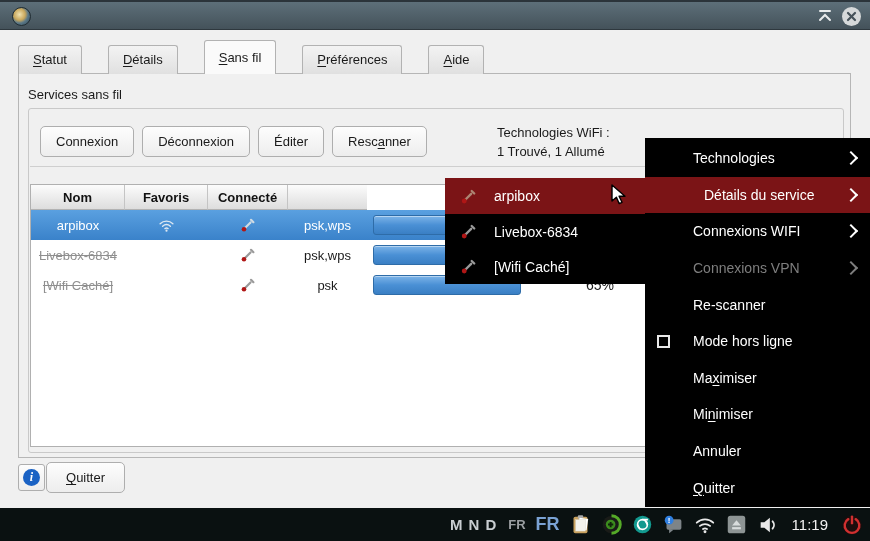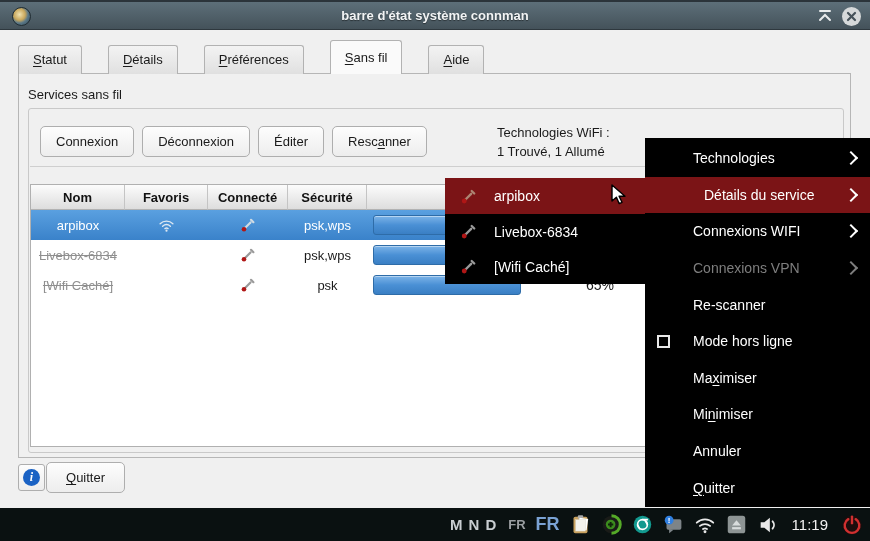--- a/index.html
+++ b/index.html
@@ -162,7 +162,6 @@
 
 <div class="titlebar">
   <div class="app-icon"></div>
-  <div class="title-text">barre d'état système connman</div>
   <div class="win-btn shade-btn">
     <svg width="18" height="18" viewBox="0 0 18 18" fill="none" stroke="#e9eced" stroke-width="2" stroke-linecap="round">
       <line x1="4" y1="4" x2="14" y2="4"></line>

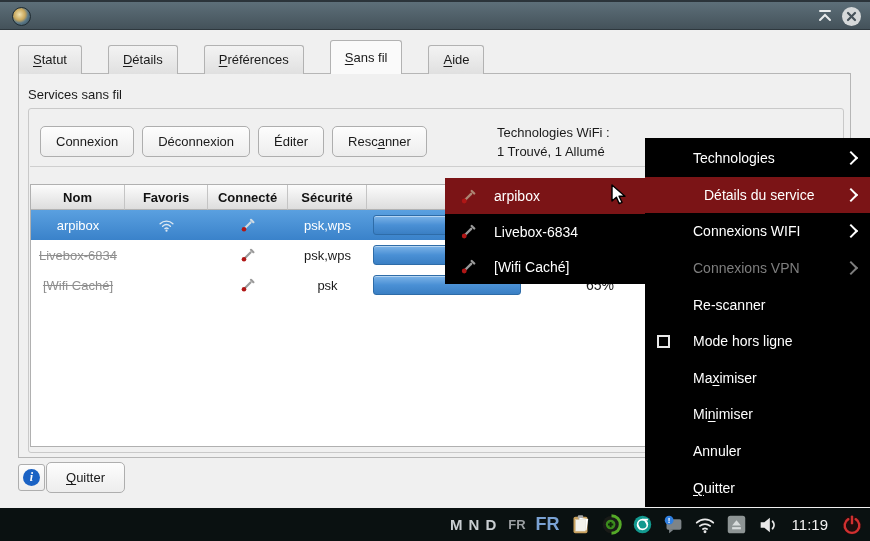--- a/index.html
+++ b/index.html
@@ -179,8 +179,8 @@
 <div class="tabs">
   <div class="tab"><u>S</u>tatut</div>
   <div class="tab"><u>D</u>étails</div>
+  <div class="tab active"><u>S</u>ans fil</div>
   <div class="tab"><u>P</u>références</div>
-  <div class="tab active"><u>S</u>ans fil</div>
   <div class="tab"><u>A</u>ide</div>
 </div>
 

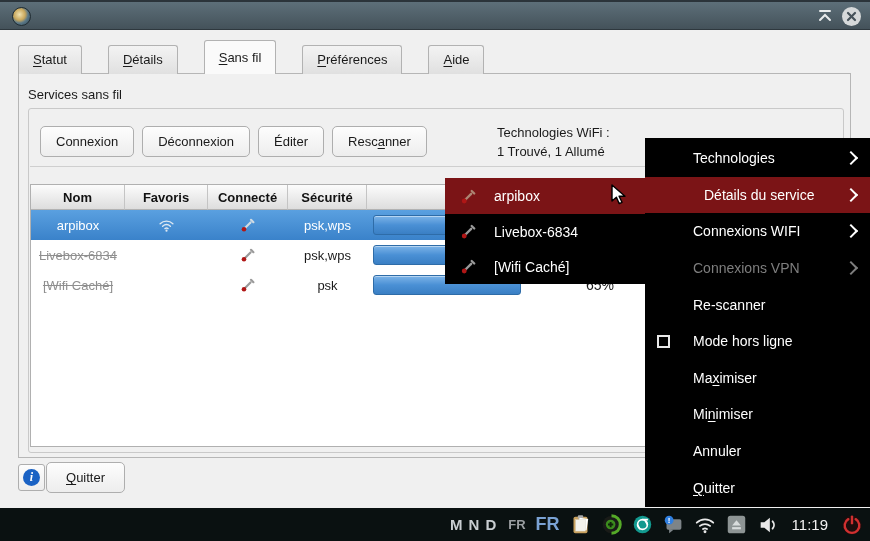--- a/index.html
+++ b/index.html
@@ -207,7 +207,6 @@
     <div class="th">Nom</div>
     <div class="th">Favoris</div>
     <div class="th">Connecté</div>
-    <div class="th">Sécurité</div>
     <div class="th"></div>
   </div>
 

